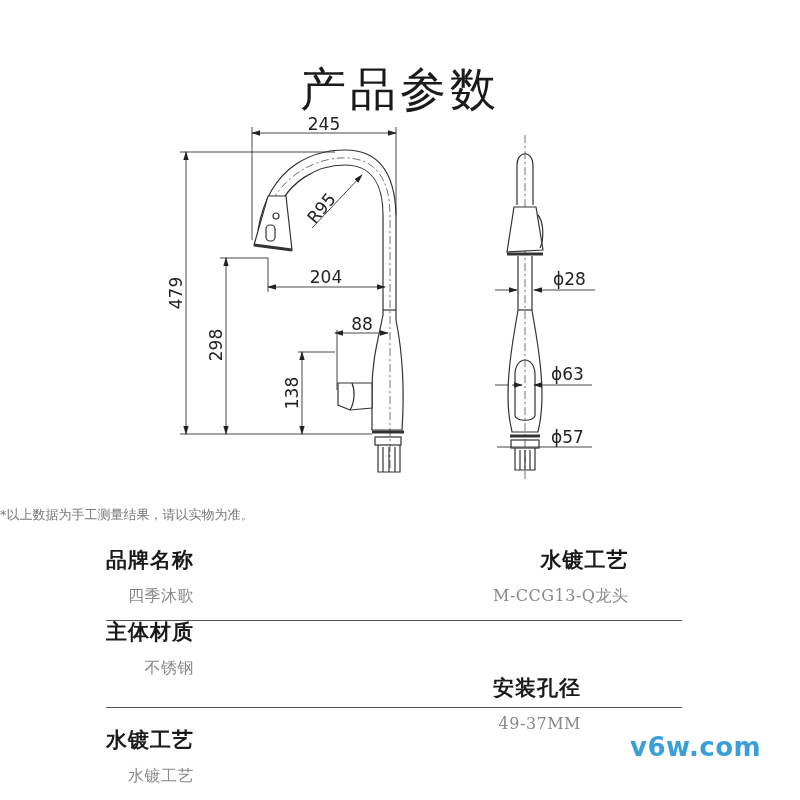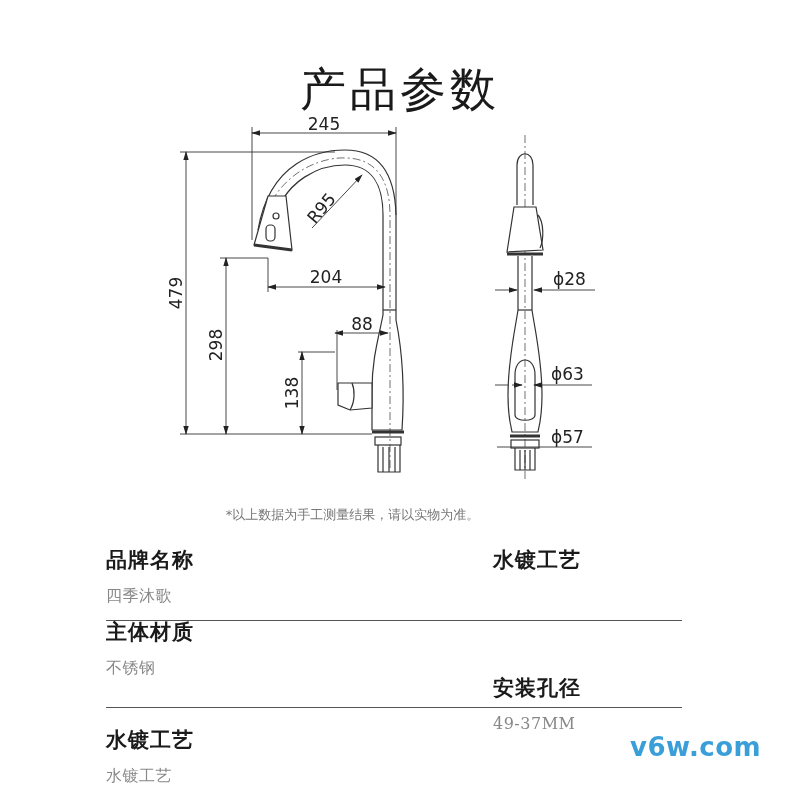--- a/index.html
+++ b/index.html
@@ -9,7 +9,7 @@
            font-size: 46px; letter-spacing: 4px; color: #1a1a1a; font-weight: normal; }
   svg.drawing { position: absolute; left: 0; top: 0; }
   .dim { font-family: "DejaVu Sans", "Liberation Sans", sans-serif; font-size: 17px; fill: #222; }
-  .note { position: absolute; left: 0; top: 506px; width: 705px; text-align: center;
+  .note { position: absolute; left: 0; top: 506px; width: 705px; 
           font-family: "DejaVu Sans", "Liberation Sans", sans-serif; font-size: 13px; color: #777; }
   .spec { position: absolute; }
   .spec .label { font-size: 21px; color: #1a1a1a; font-weight: bold; letter-spacing: 1px; text-align: right; }

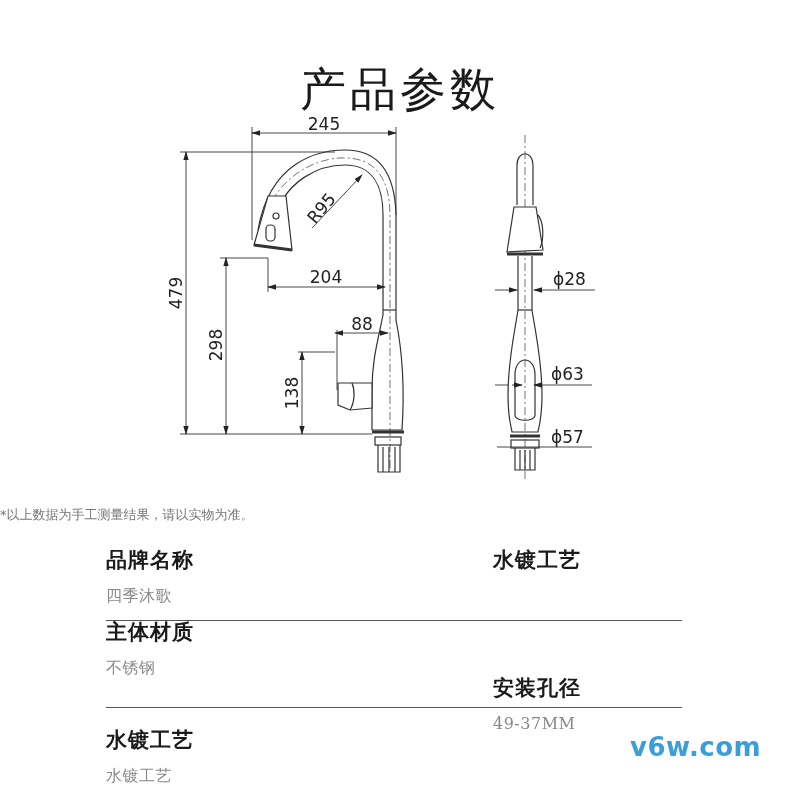--- a/index.html
+++ b/index.html
@@ -13,7 +13,7 @@
           font-family: "DejaVu Sans", "Liberation Sans", sans-serif; font-size: 13px; color: #777; }
   .spec { position: absolute; }
   .spec .label { font-size: 21px; color: #1a1a1a; font-weight: bold; letter-spacing: 1px; text-align: right; }
-  .spec .value { font-size: 16px; color: #888; margin-top: 12px; letter-spacing: 0.5px; }
+  .spec .value { font-size: 16px; color: #888; margin-top: 12px; letter-spacing: 0.5px; text-align: right; }
   .divider { position: absolute; left: 106px; width: 576px; height: 1px; background: #555; }
   .watermark { position: absolute; left: 630px; top: 732px; font-family: "DejaVu Sans", "Liberation Sans", sans-serif;
                font-size: 26px; font-weight: bold; color: #3a9fd8; letter-spacing: 0.5px; }

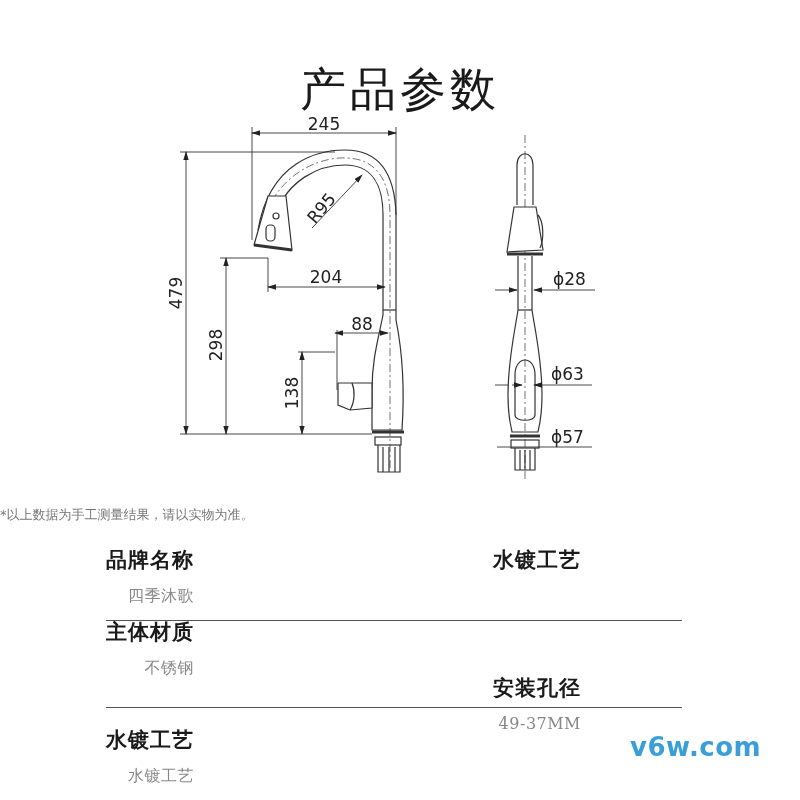--- a/index.html
+++ b/index.html
@@ -120,6 +120,7 @@
 </div>
 <div class="spec" style="left:493px; top:546px;">
   <div class="label">水镀工艺</div>
+  <div class="value">M-CCG13-Q龙头</div>
 </div>
 <div class="divider" style="top:620px;"></div>
 

